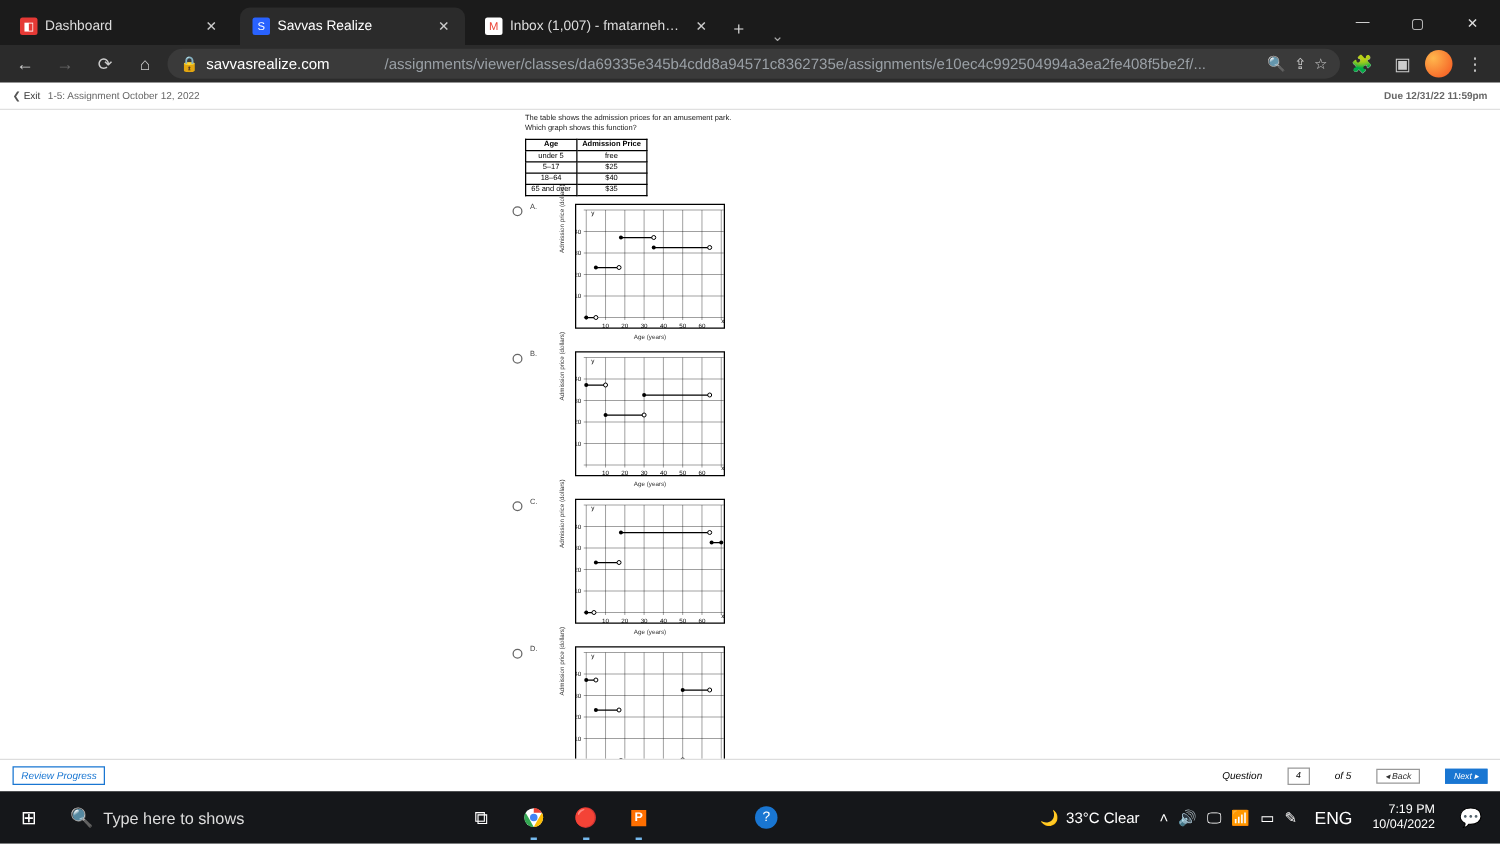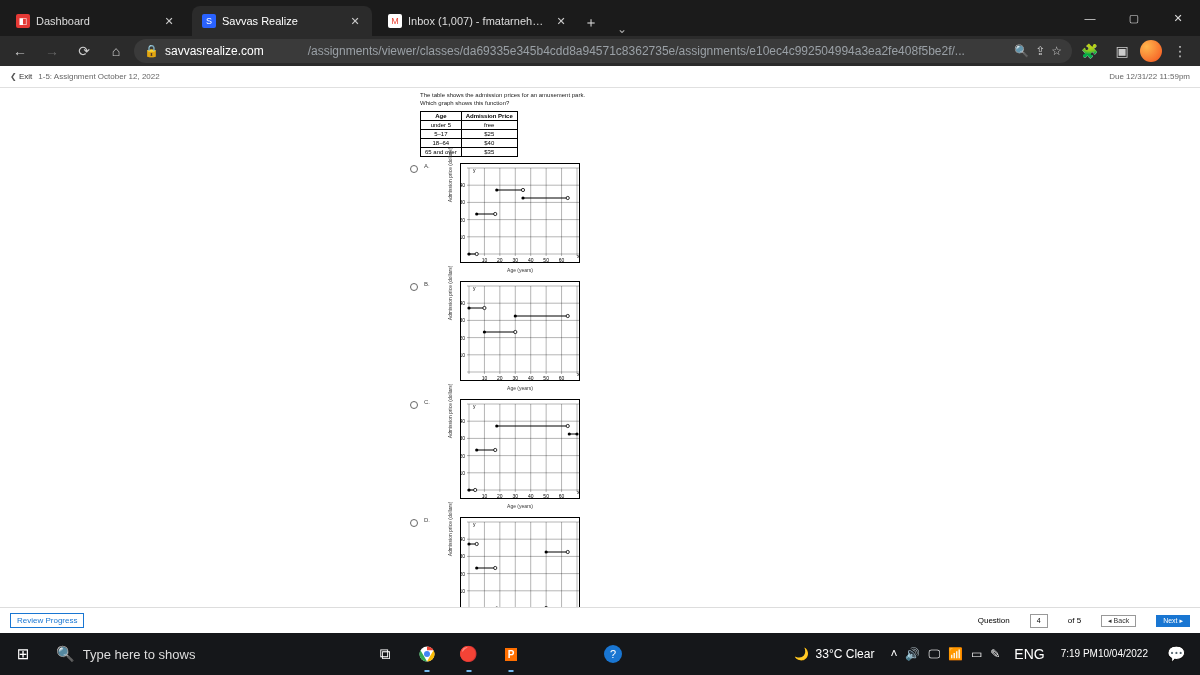--- a/index.html
+++ b/index.html
@@ -31,7 +31,7 @@
   .app-header { height: 22px; display:flex; align-items:center; font-size:8px; color:#555; padding:0 10px; border-bottom:1px solid #e0e0e0; }
   .app-header .exit { color:#333; cursor:pointer; }
   .app-header .crumb { margin-left:6px; color:#666;text-align:right; }
-  .app-header .due { margin-left:auto; color:#666; }
+  .app-header .due { margin-left:auto; color:#666;font-weight:bold; }
 
   
   .main { height: 545px; overflow:hidden; background:#fff; display:flex; justify-content:center; position:relative; }

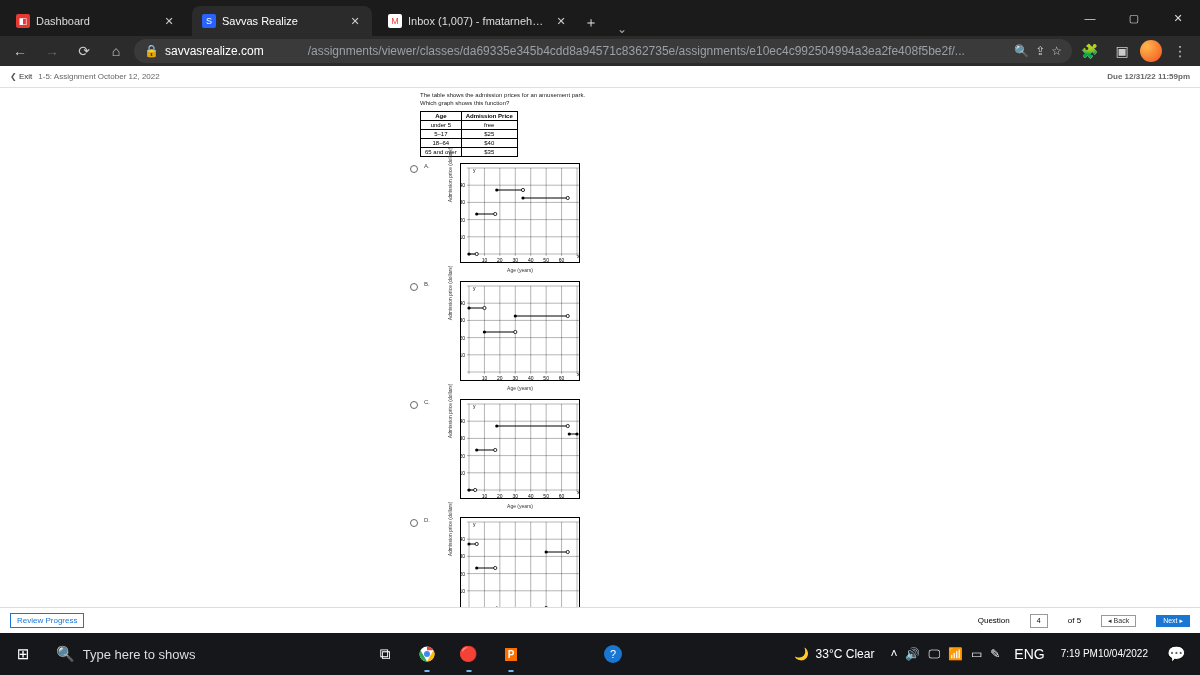--- a/index.html
+++ b/index.html
@@ -59,7 +59,7 @@
   .pt-open { fill:#fff; stroke:#000; stroke-width:0.8; }
 
   
-  .footer { position:absolute; bottom:0; left:0; right:0; height:26px; border-top:1px solid #ddd; display:flex; align-items:center; padding:0 10px; font-size:8px; background:#fff; }
+  .footer { position:absolute; bottom:0; left:0; right:0; height:26px; border-top:1px solid #ddd; display:flex; align-items:center; padding:0 10px; font-size:8px; background:#fff;font-style:italic; }
   .review { border:1px solid #1976d2; color:#1976d2; padding:2px 6px; cursor:pointer; }
   .qnav { margin-left:auto; display:flex; align-items:center; gap:20px; }
   .qbox { border:1px solid #999; width:18px; height:14px; display:flex; align-items:center; justify-content:center; font-size:7px; }

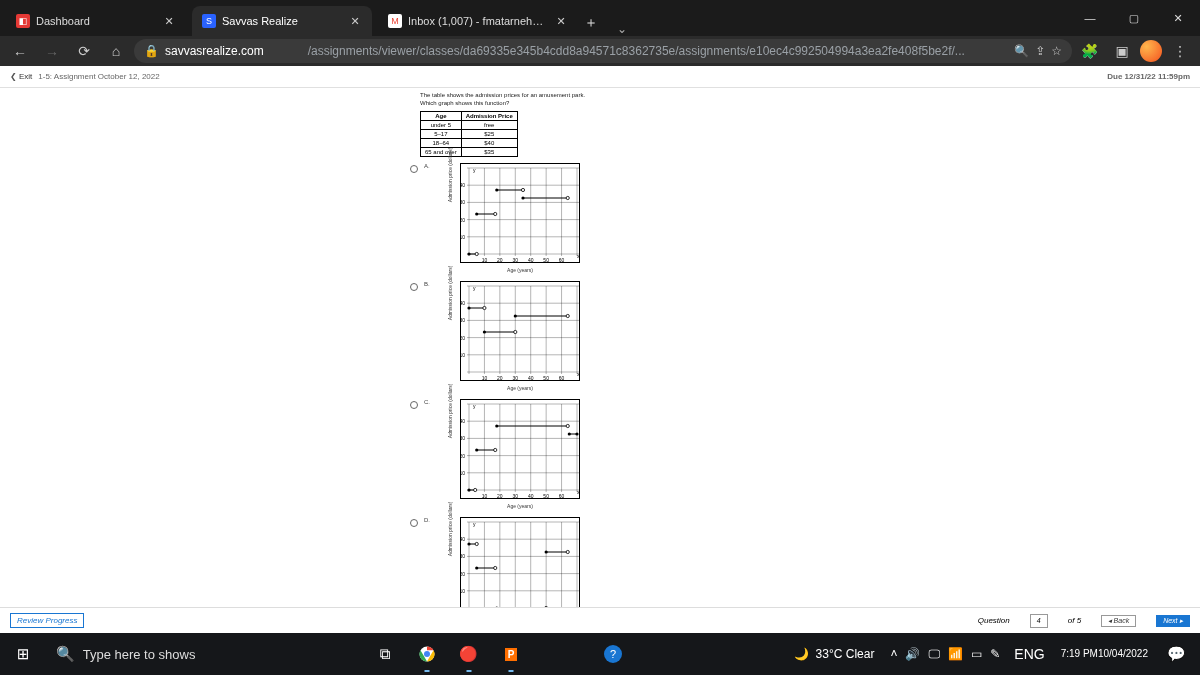--- a/index.html
+++ b/index.html
@@ -74,7 +74,7 @@
   .tb-right { margin-left:auto; display:flex; align-items:center; height:42px; }
   .weather { display:flex; align-items:center; gap:6px; font-size:12px; padding:0 10px; }
   .tray { display:flex; align-items:center; gap:8px; font-size:12px; padding:0 6px; }
-  .clock { display:flex; flex-direction:row; align-items:flex-end; font-size:10px; line-height:1.2; padding:0 8px; }
+  .clock { display:flex; flex-direction:column; align-items:flex-end; font-size:10px; line-height:1.2; padding:0 8px; }
   .lang { font-size:14px; padding:0 8px; }
   .pbtn { position:relative; }
   .pbtn::after { content:""; position:absolute; bottom:2px; left:50%; transform:translateX(-50%); width:5px; height:2px; background:#76b9ed; }

